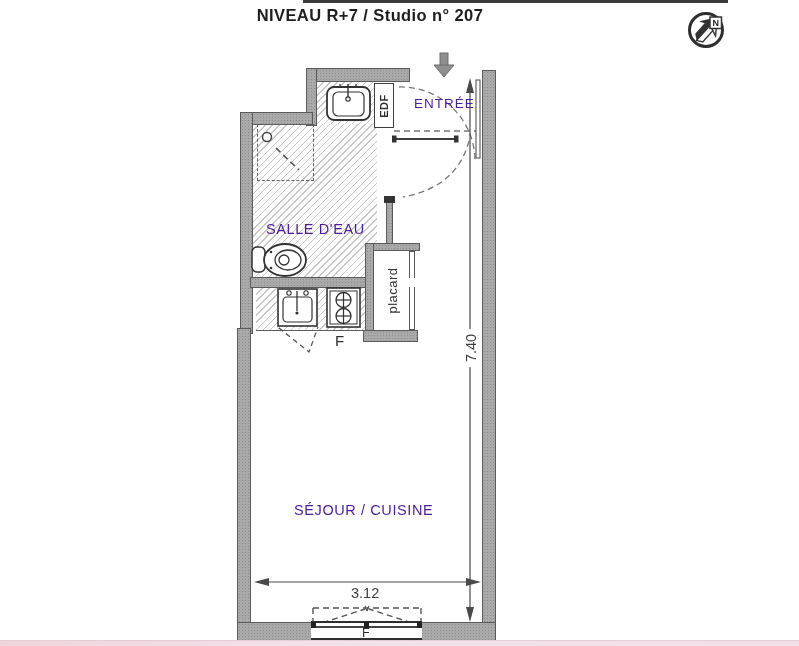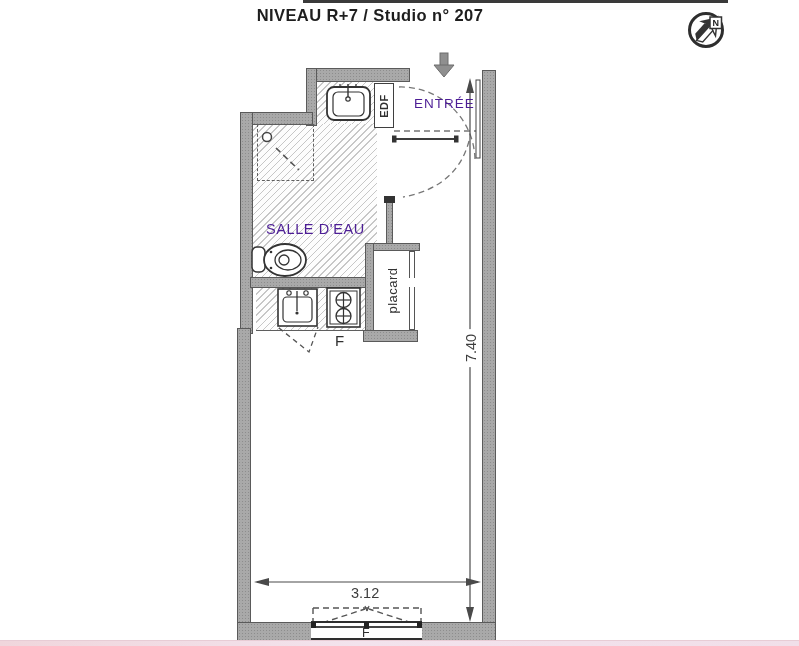--- a/index.html
+++ b/index.html
@@ -195,6 +195,7 @@
 
   <div class="lbl room-lbl" style="left:414px;top:96px;font-size:13.5px;letter-spacing:1px;">ENTRÉE</div>
   <div class="lbl room-lbl" style="left:266px;top:221px;">SALLE D'EAU</div>
+  <div class="lbl room-lbl" style="left:294px;top:502px;">SÉJOUR / CUISINE</div>
 
   <div class="lbl" style="left:335px;top:332px;font-size:15px;color:#2f2f2f;">F</div>
   <div class="lbl" style="left:362px;top:626px;font-size:12.5px;color:#2f2f2f;z-index:25;">F</div>

